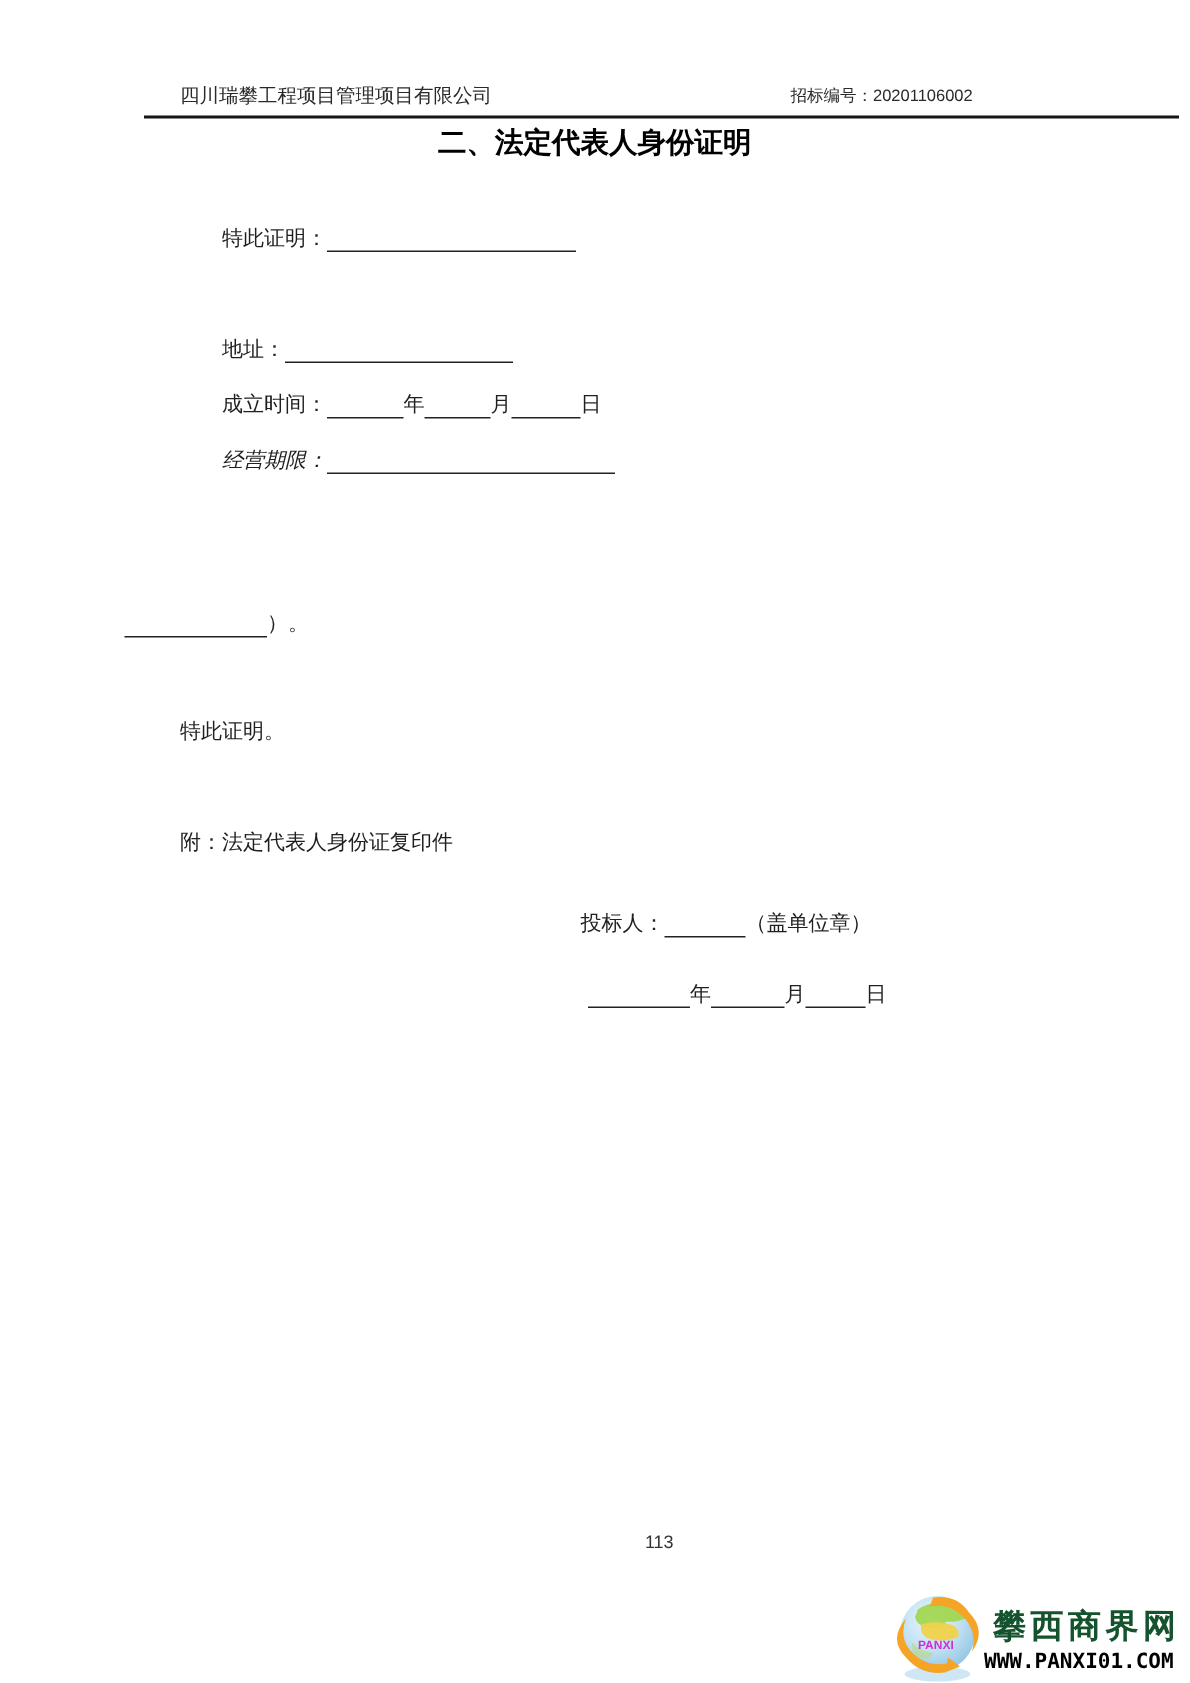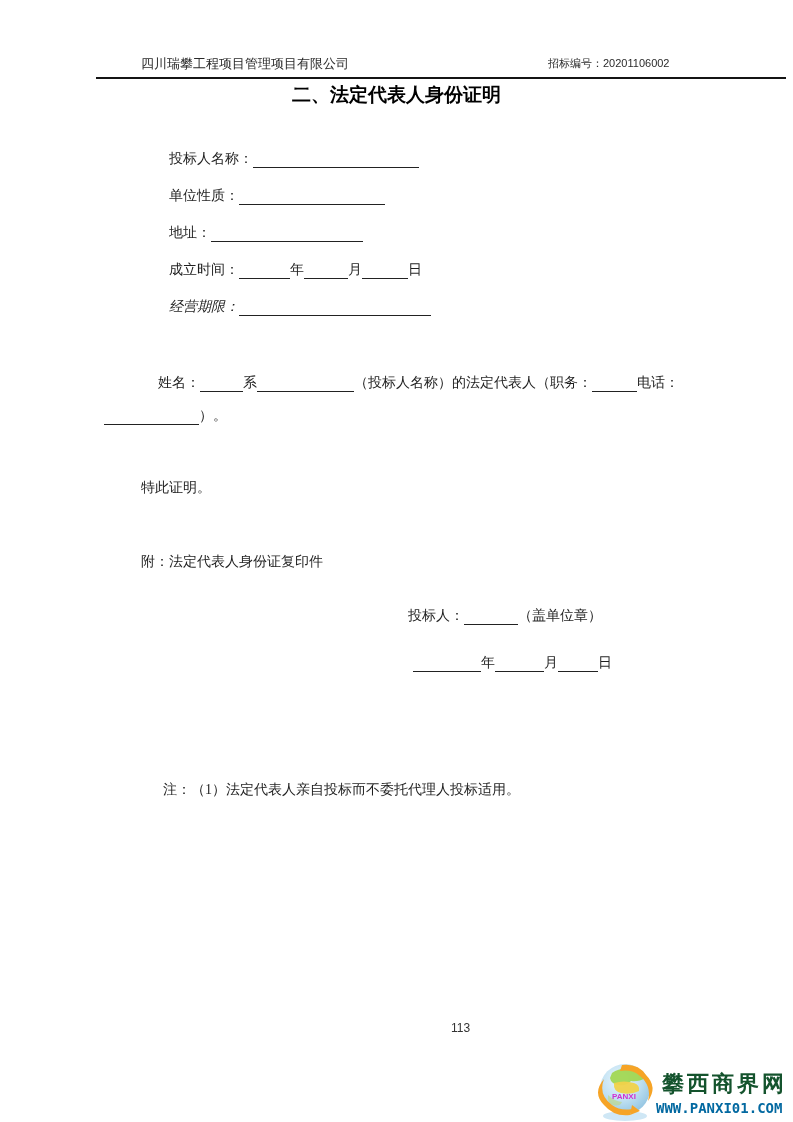--- a/index.html
+++ b/index.html
@@ -12,7 +12,7 @@
     color: #1f1f1f;
     overflow: hidden;
   }
-  .abs { position: absolute; white-space: nowrap; margin-left: 21px; }
+  .abs { position: absolute; white-space: nowrap; }
 
   
   .header-left {

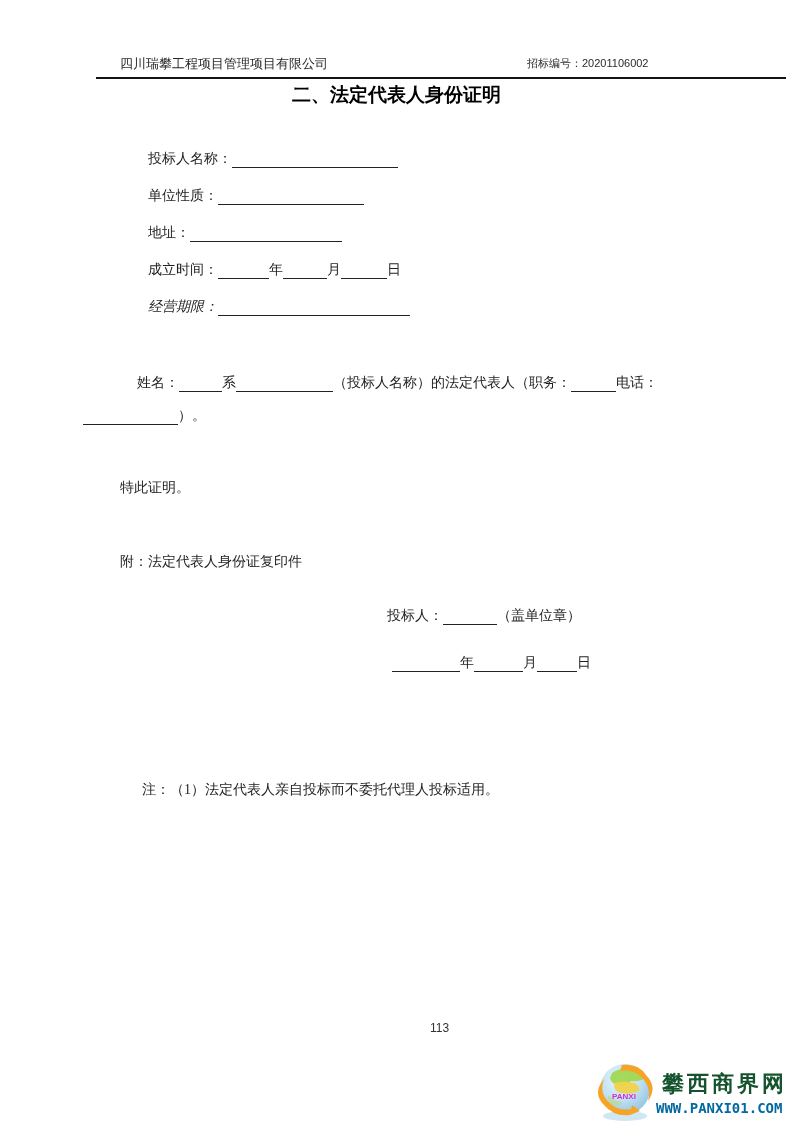--- a/index.html
+++ b/index.html
@@ -89,7 +89,7 @@
   <div class="abs doc-title">二、法定代表人身份证明</div>
 
   <div class="abs body-line" style="left:148px; top:150px;">
-    <span>投标人名称：</span><span class="blank" style="width:166px;"></span>
+    <span>特此证明：</span><span class="blank" style="width:166px;"></span>
   </div>
 
   <div class="abs body-line" style="left:148px; top:187px;">

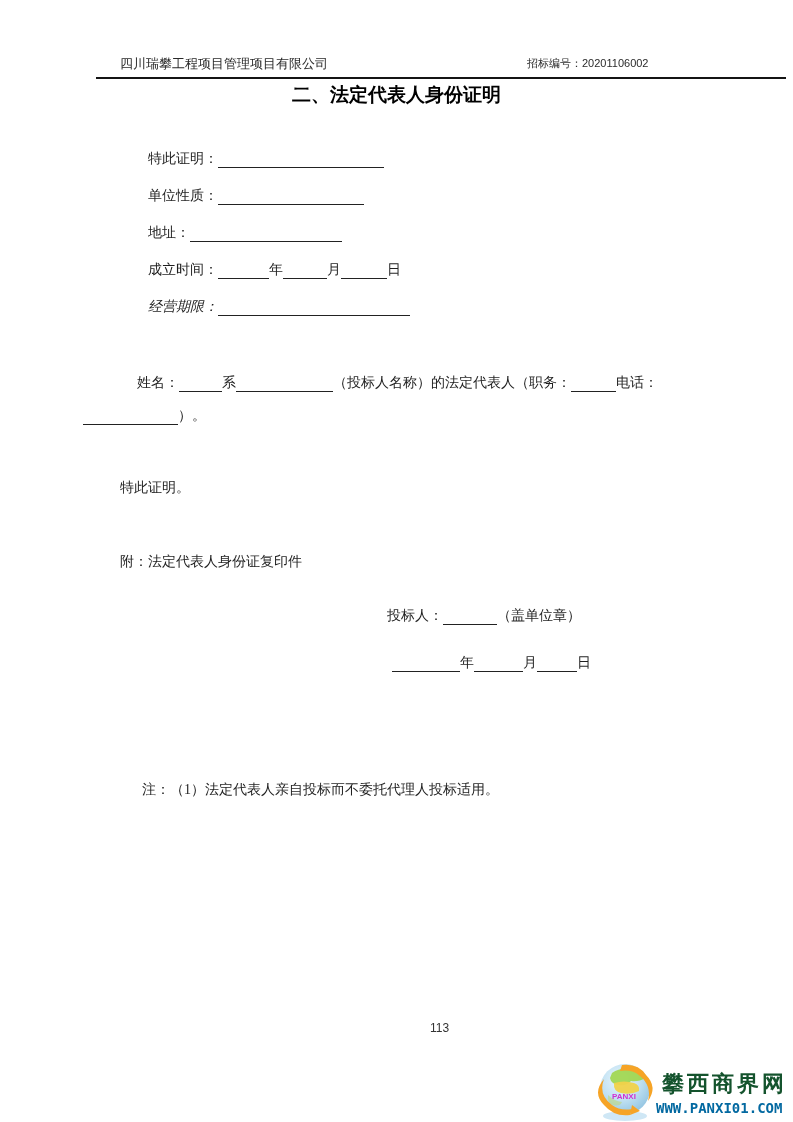--- a/index.html
+++ b/index.html
@@ -92,9 +92,6 @@
     <span>特此证明：</span><span class="blank" style="width:166px;"></span>
   </div>
 
-  <div class="abs body-line" style="left:148px; top:187px;">
-    <span>单位性质：</span><span class="blank" style="width:146px;"></span>
-  </div>
 
   <div class="abs body-line" style="left:148px; top:224px;">
     <span>地址：</span><span class="blank" style="width:152px;"></span>

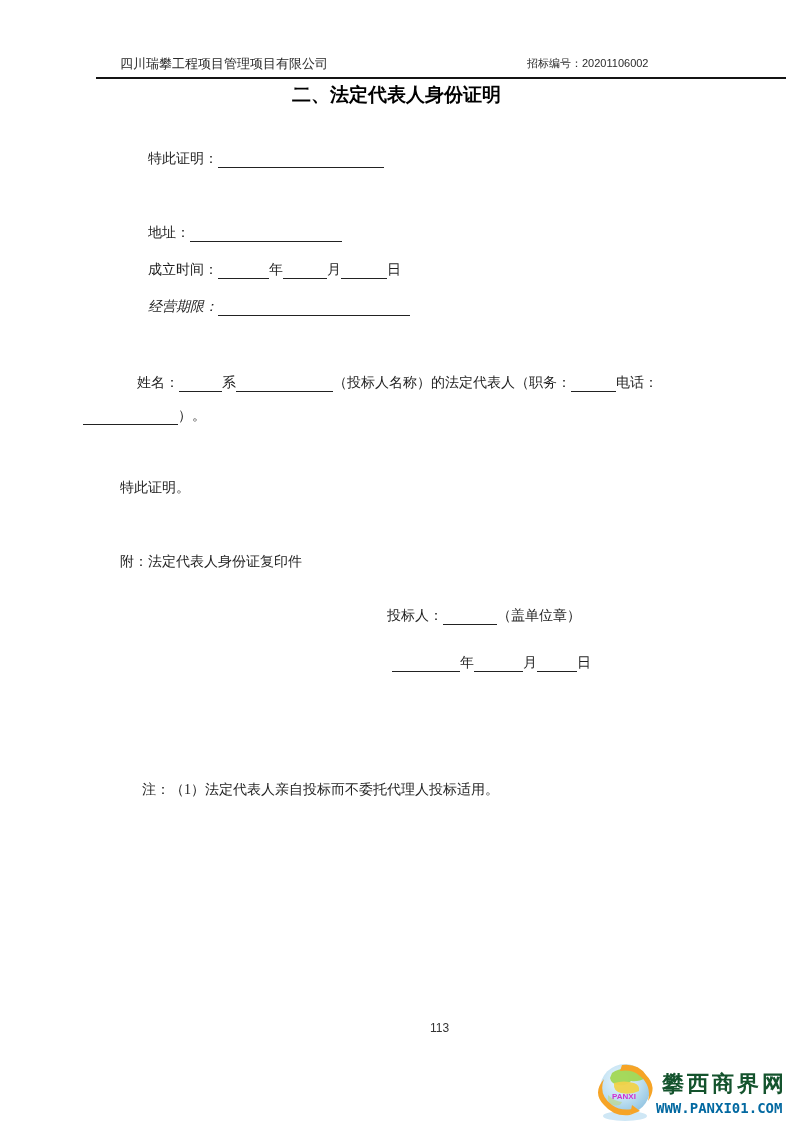--- a/index.html
+++ b/index.html
@@ -105,9 +105,6 @@
     <span>经营期限：</span><span class="blank" style="width:192px;"></span>
   </div>
 
-  <div class="abs body-line" style="left:137px; top:374px;">
-    <span>姓名：</span><span class="blank" style="width:43px;"></span><span>系</span><span class="blank" style="width:97px;"></span><span>（投标人名称）的法定代表人（职务：</span><span class="blank" style="width:45px;"></span><span>电话：</span>
-  </div>
   <div class="abs body-line" style="left:83px; top:407px;">
     <span class="blank" style="width:95px;"></span><span>）。</span>
   </div>

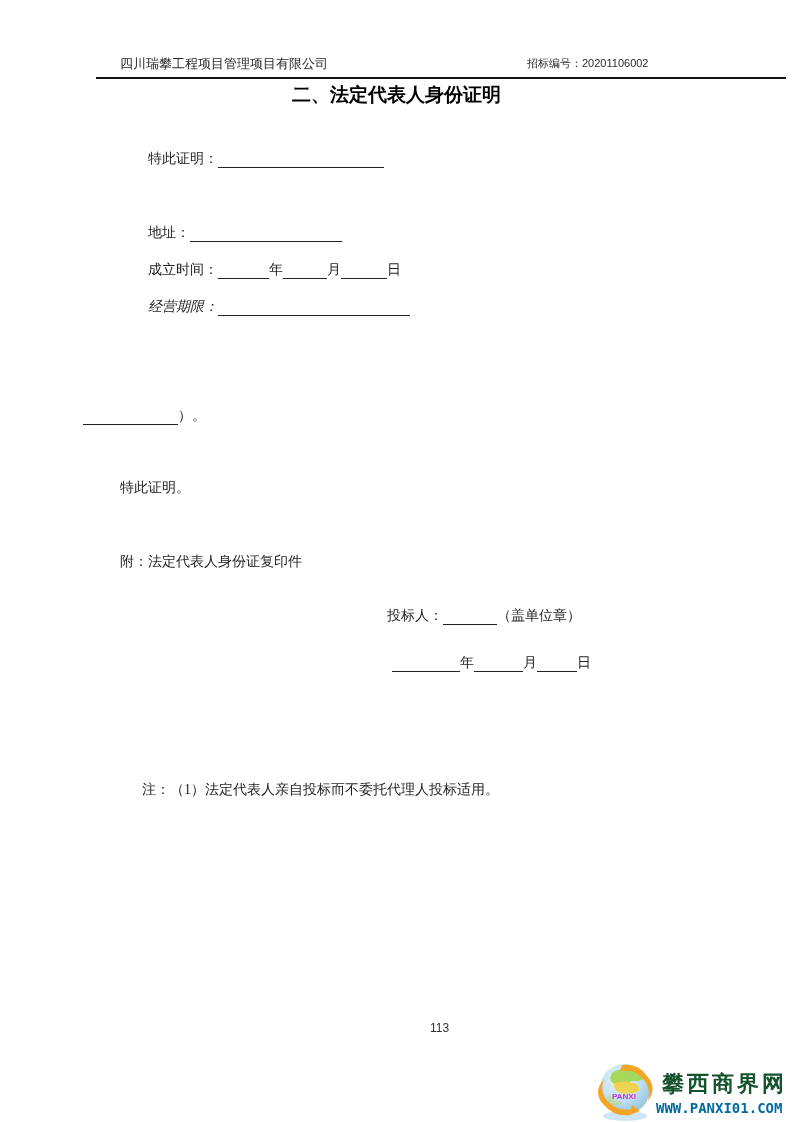--- a/index.html
+++ b/index.html
@@ -120,7 +120,6 @@
     <span class="blank" style="width:68px;"></span><span>年</span><span class="blank" style="width:49px;"></span><span>月</span><span class="blank" style="width:40px;"></span><span>日</span>
   </div>
 
-  <div class="abs body-line" style="left:142px; top:781px;">注：（1）法定代表人亲自投标而不委托代理人投标适用。</div>
 
   <div class="abs page-number">113</div>
 

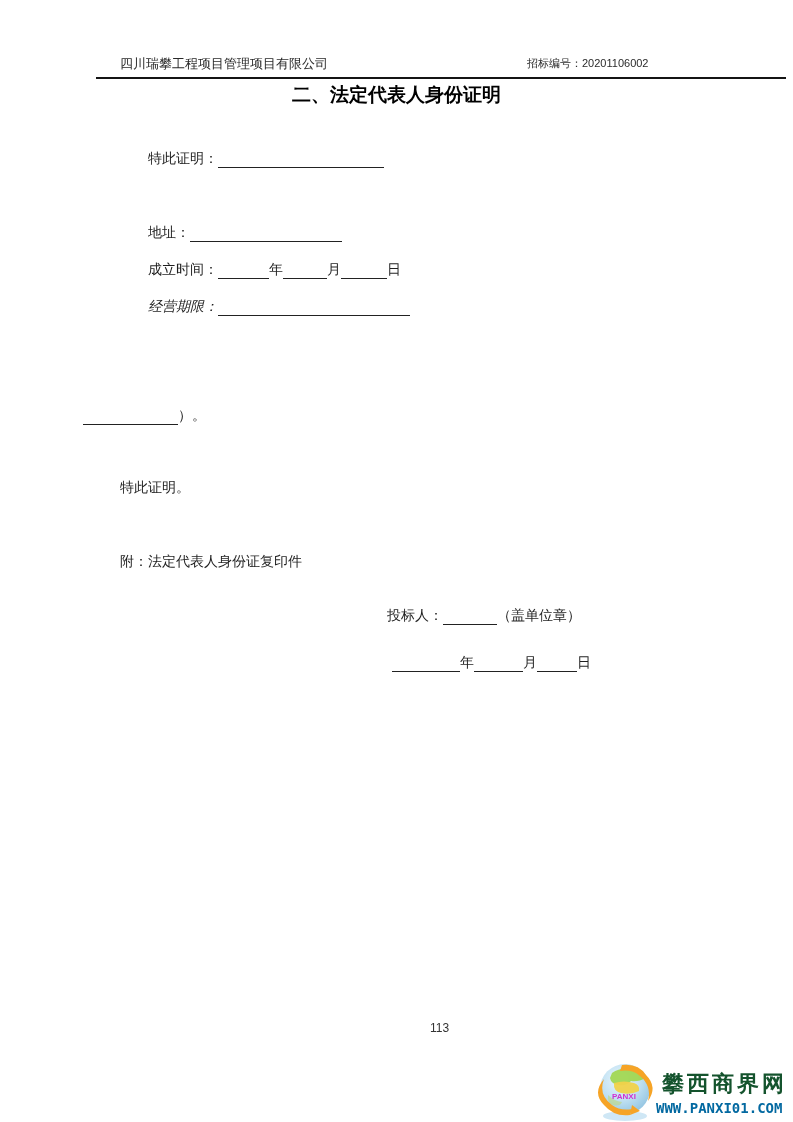--- a/index.html
+++ b/index.html
@@ -72,7 +72,7 @@
     position: absolute; left: 62px; top: 39px;
     font-family: "DejaVu Sans Mono", "Liberation Mono", monospace;
     font-weight: bold; font-size: 14px; letter-spacing: 0px;
-    color: #0369a1; white-space: nowrap;
+    color: #000000; white-space: nowrap;
   }
 </style>
 </head>

